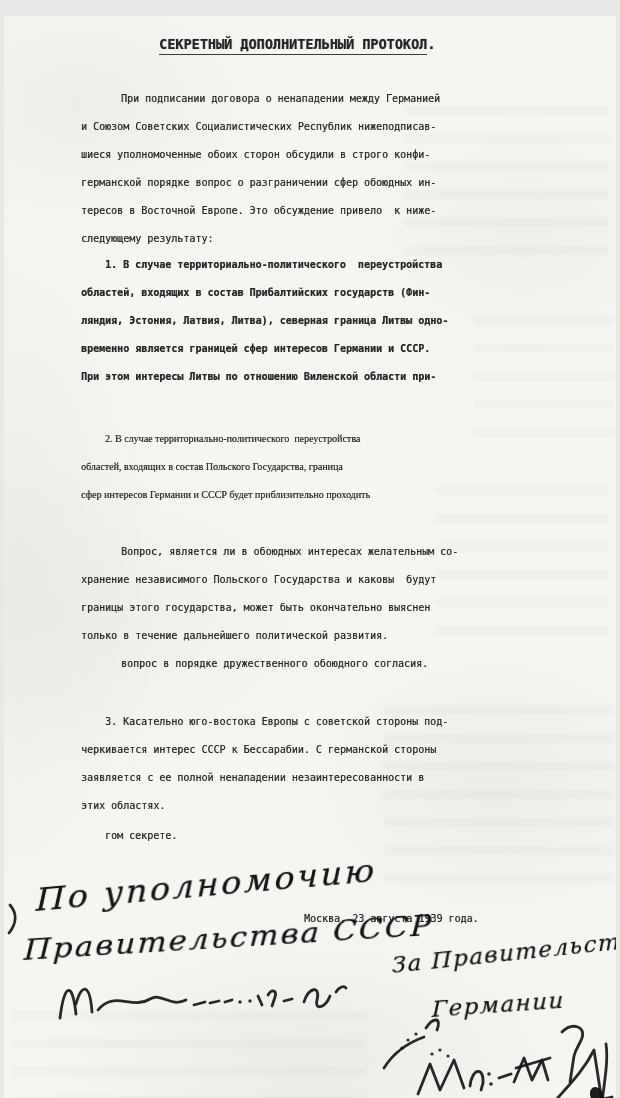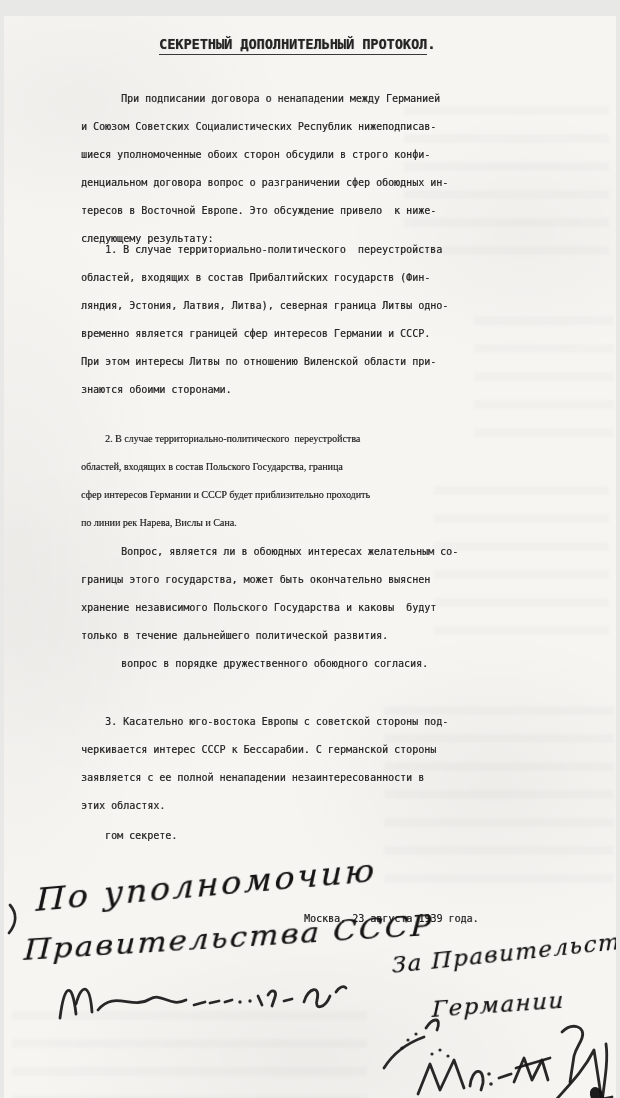--- a/index.html
+++ b/index.html
@@ -133,7 +133,7 @@
         <div class="line">При подписании договора о ненападении между Германией</div>
         <div class="line">и Союзом Советских Социалистических Республик нижеподписав-</div>
         <div class="line">шиеся уполномоченные обоих сторон обсудили в строго конфи-</div>
-        <div class="line">денциальном договора вопрос о разграничении сфер обоюдных ин-</div>
+        <div class="line">германской порядке вопрос о разграничении сфер обоюдных ин-</div>
         <div class="line">тересов в Восточной Европе. Это обсуждение привело  к ниже-</div>
         <div class="line">следующему результату:</div>
       </div>

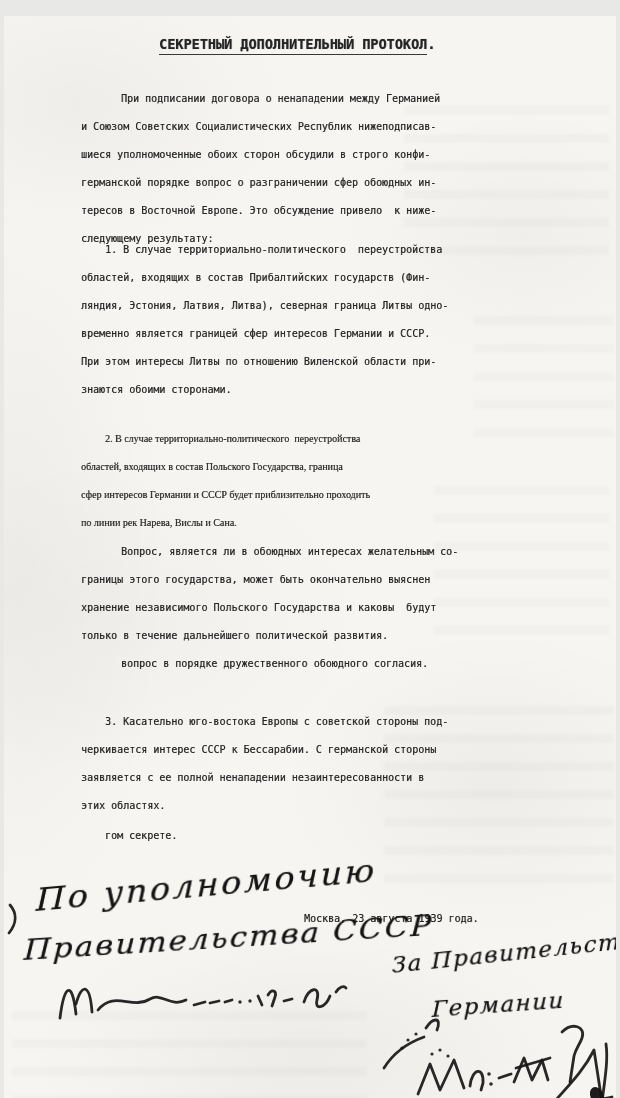--- a/index.html
+++ b/index.html
@@ -63,7 +63,7 @@
     text-shadow: 0.4px 0.25px 0.6px rgba(25,25,25,0.5);
   }
   .para-0 { top: 69px; }
-  .para-1 { top: 220px; }
+  .para-1 { top: 235px; font-weight: bold; }
   .para-2 { top: 409px; font-family: Liberation Serif, serif; }
   .para-3 { top: 522px; }
   .para-4 { top: 634px; }

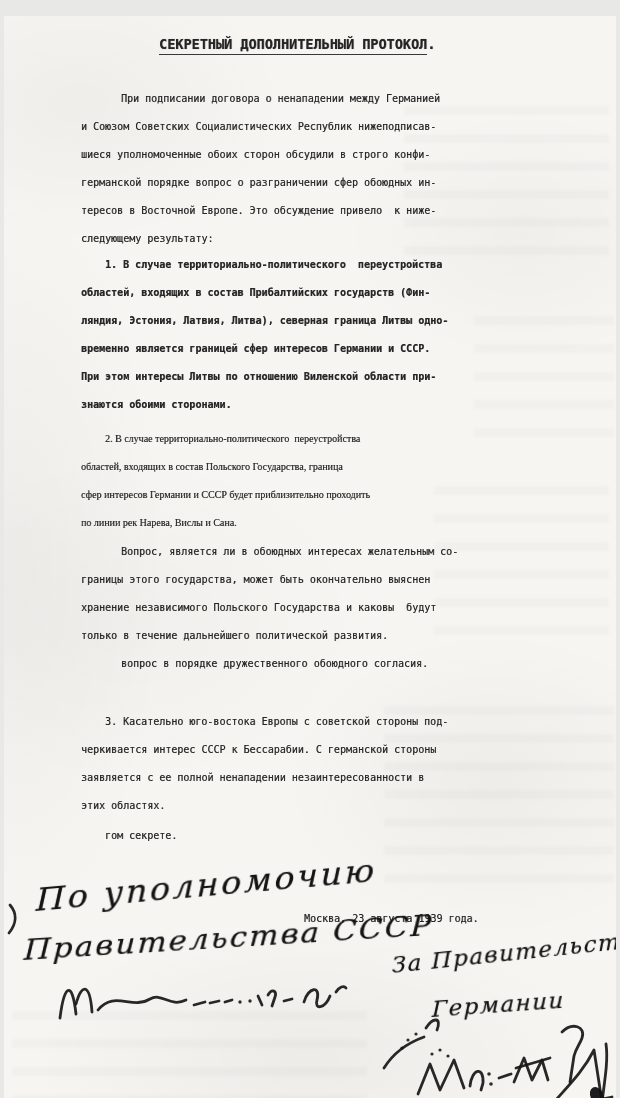--- a/index.html
+++ b/index.html
@@ -143,7 +143,6 @@
         <div class="line">ляндия, Эстония, Латвия, Литва), северная граница Литвы одно-</div>
         <div class="line">временно является границей сфер интересов Германии и СССР.</div>
         <div class="line">При этом интересы Литвы по отношению Виленской области при-</div>
-        <div class="line">знаются обоими сторонами.</div>
       </div>
       <div class="para para-2">
         <div class="line">2. В случае территориально-политического  переустройства</div>

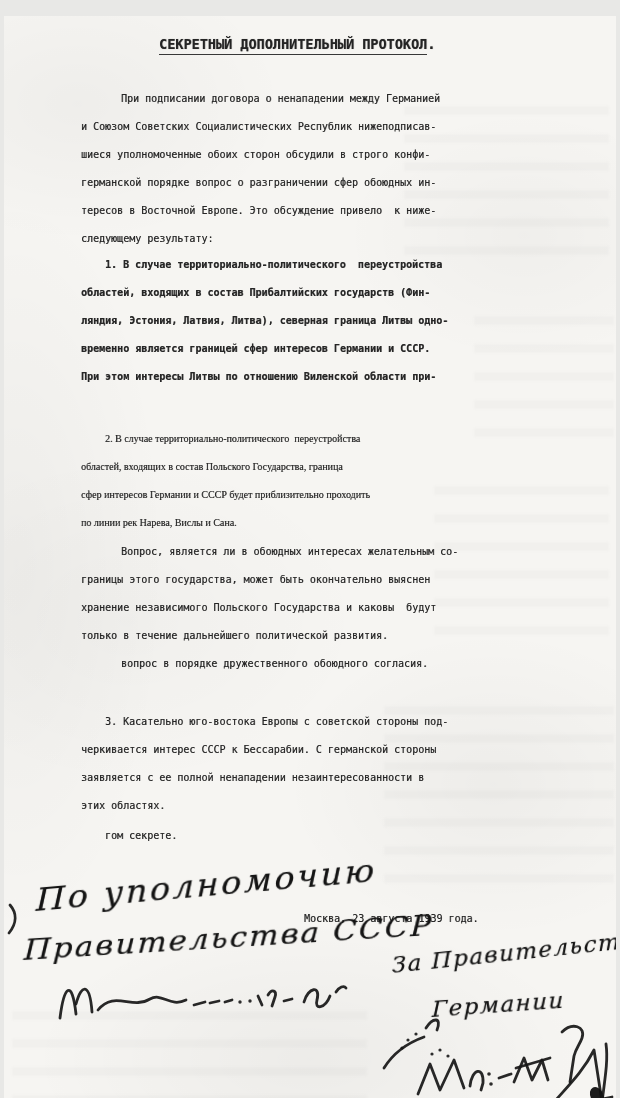--- a/index.html
+++ b/index.html
@@ -148,7 +148,6 @@
         <div class="line">2. В случае территориально-политического  переустройства</div>
         <div class="line">областей, входящих в состав Польского Государства, граница</div>
         <div class="line">сфер интересов Германии и СССР будет приблизительно проходить</div>
-        <div class="line">по линии рек Нарева, Вислы и Сана.</div>
       </div>
       <div class="para para-3">
         <div class="line">Вопрос, является ли в обоюдных интересах желательным со-</div>

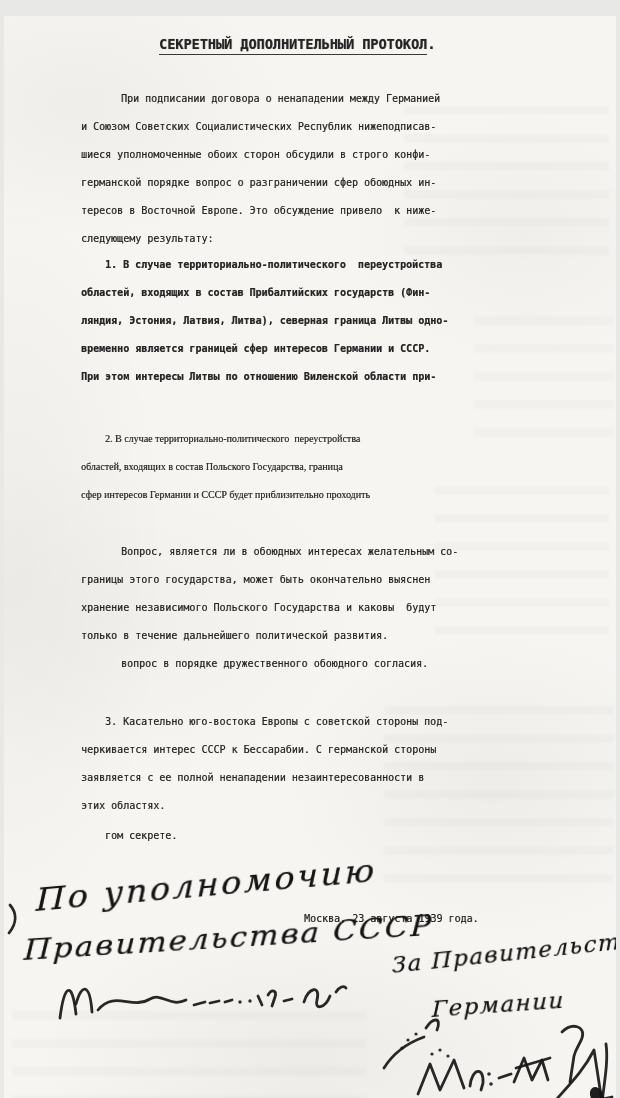--- a/index.html
+++ b/index.html
@@ -151,8 +151,8 @@
       </div>
       <div class="para para-3">
         <div class="line">Вопрос, является ли в обоюдных интересах желательным со-</div>
+        <div class="line">хранение независимого Польского Государства и каковы  будут</div>
         <div class="line">границы этого государства, может быть окончательно выяснен</div>
-        <div class="line">хранение независимого Польского Государства и каковы  будут</div>
         <div class="line">только в течение дальнейшего политической развития.</div>
       </div>
       <div class="para para-4">

